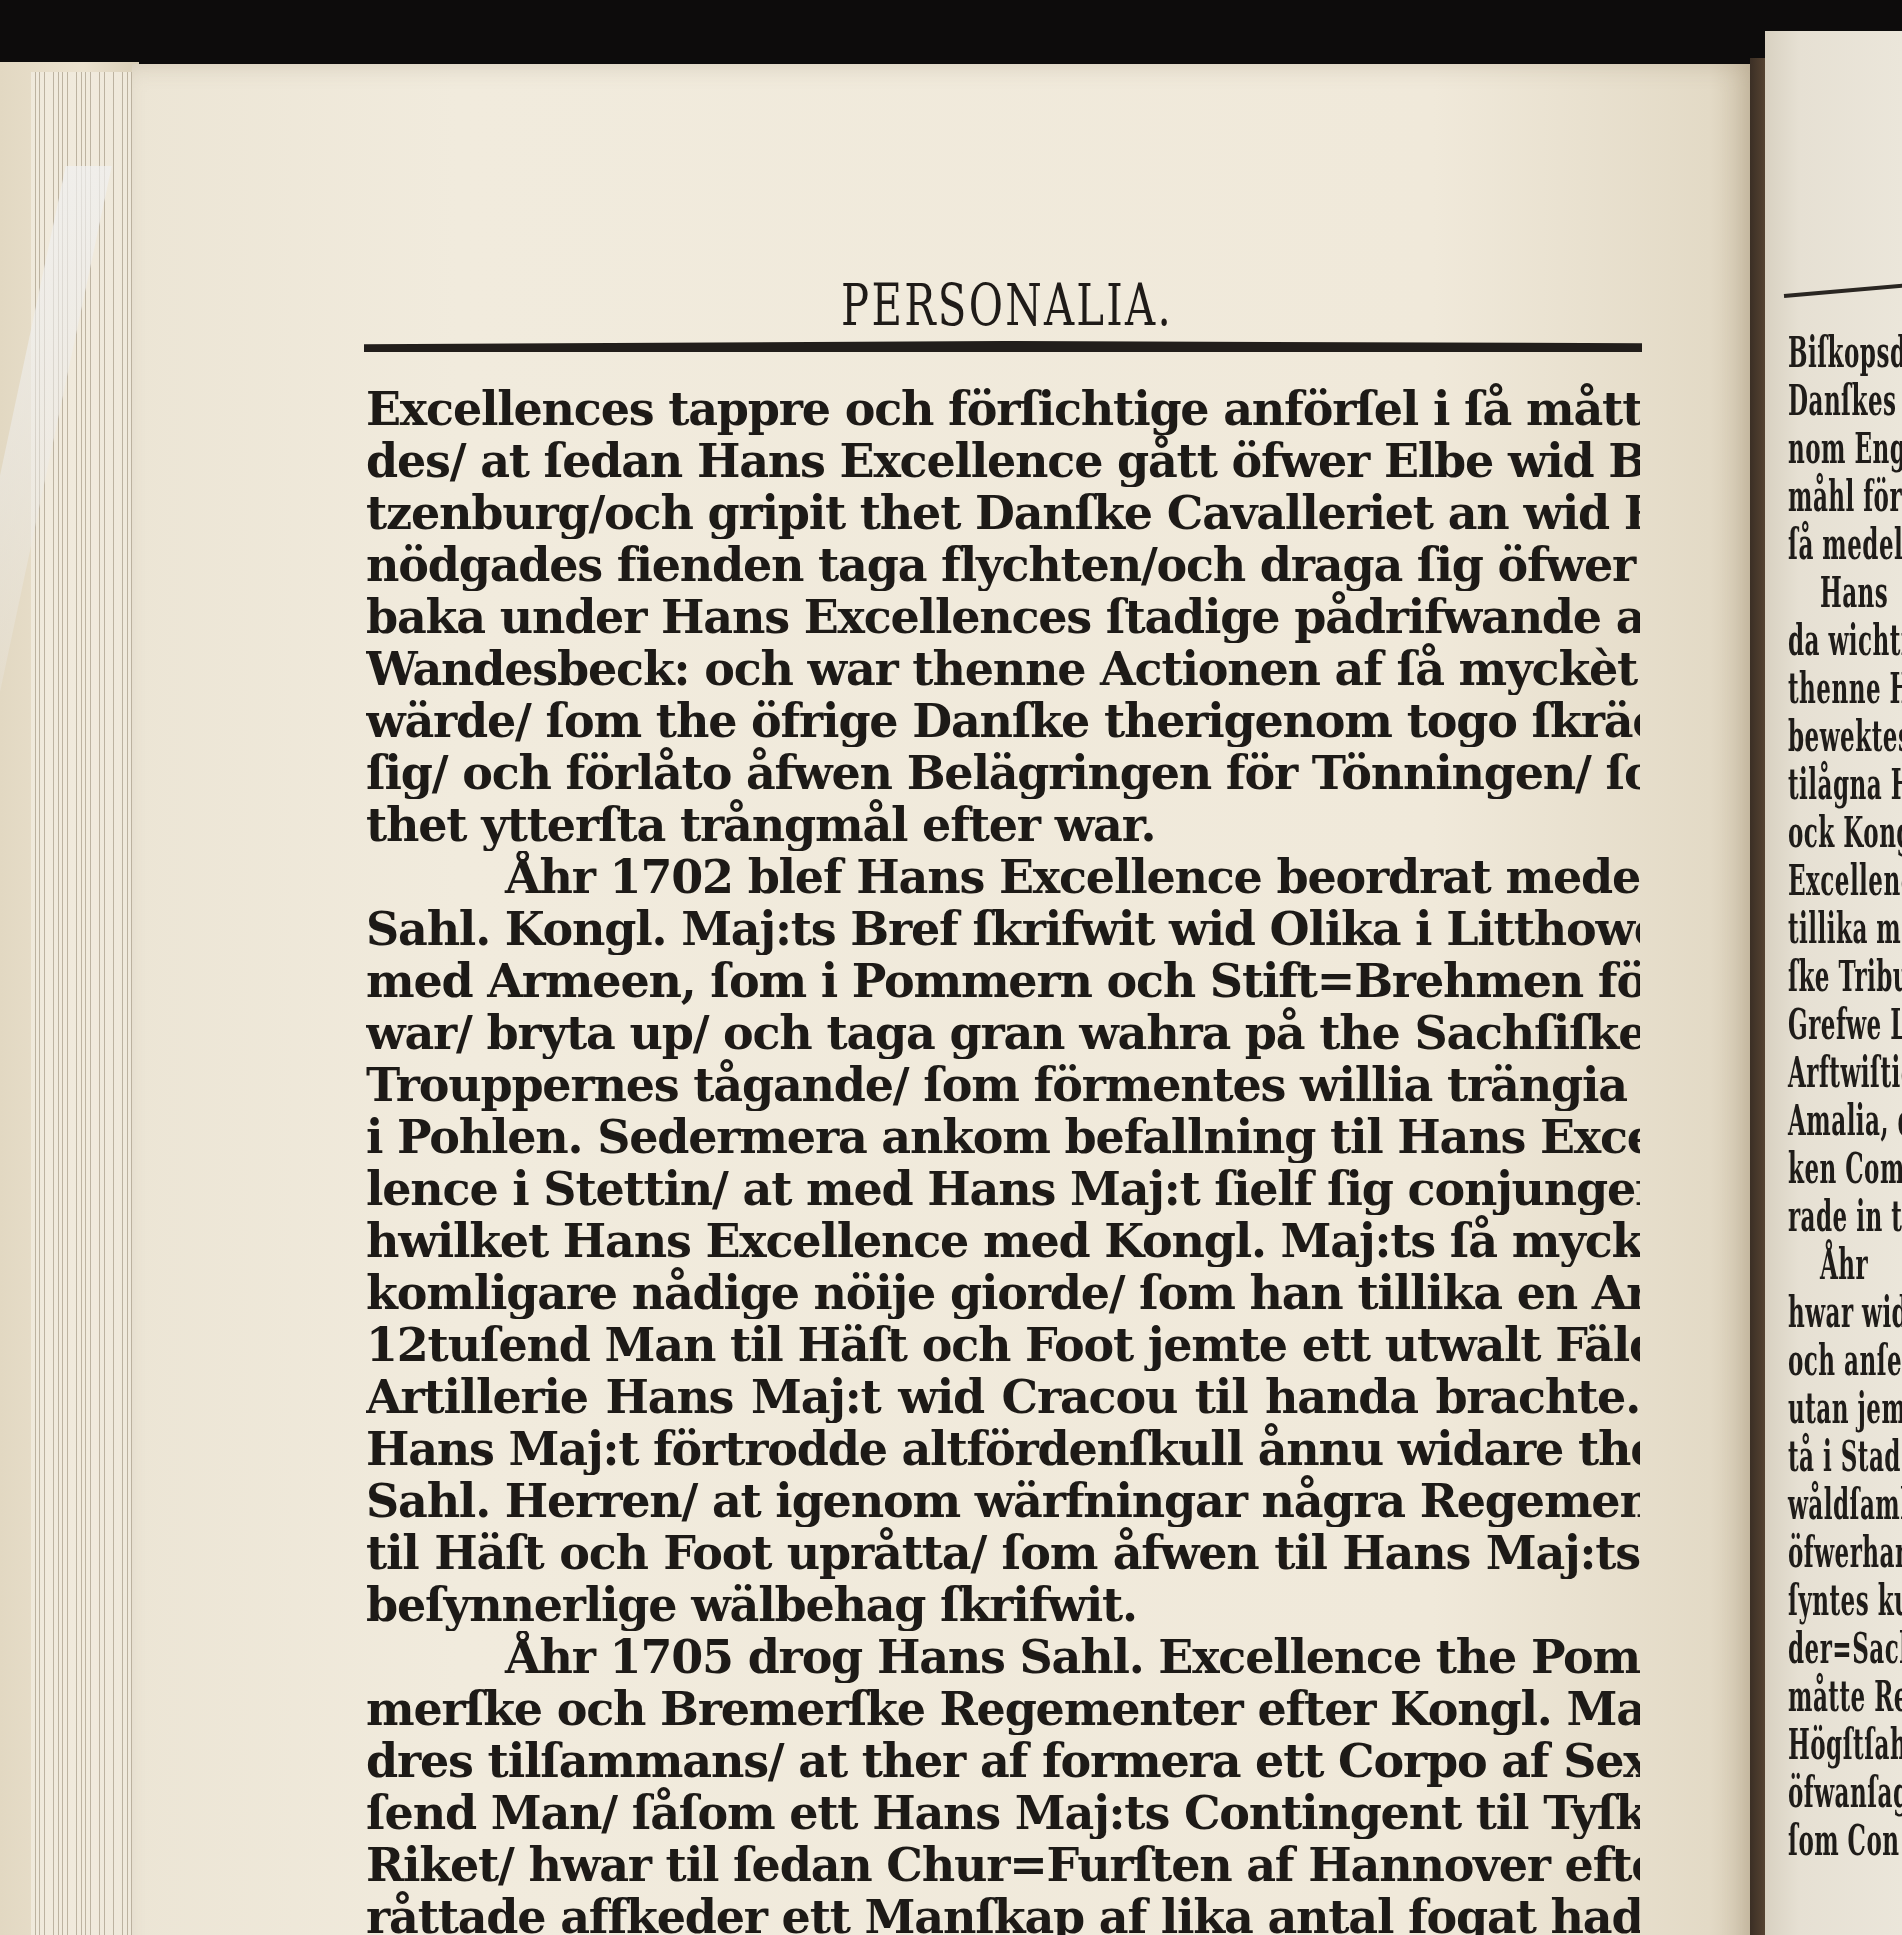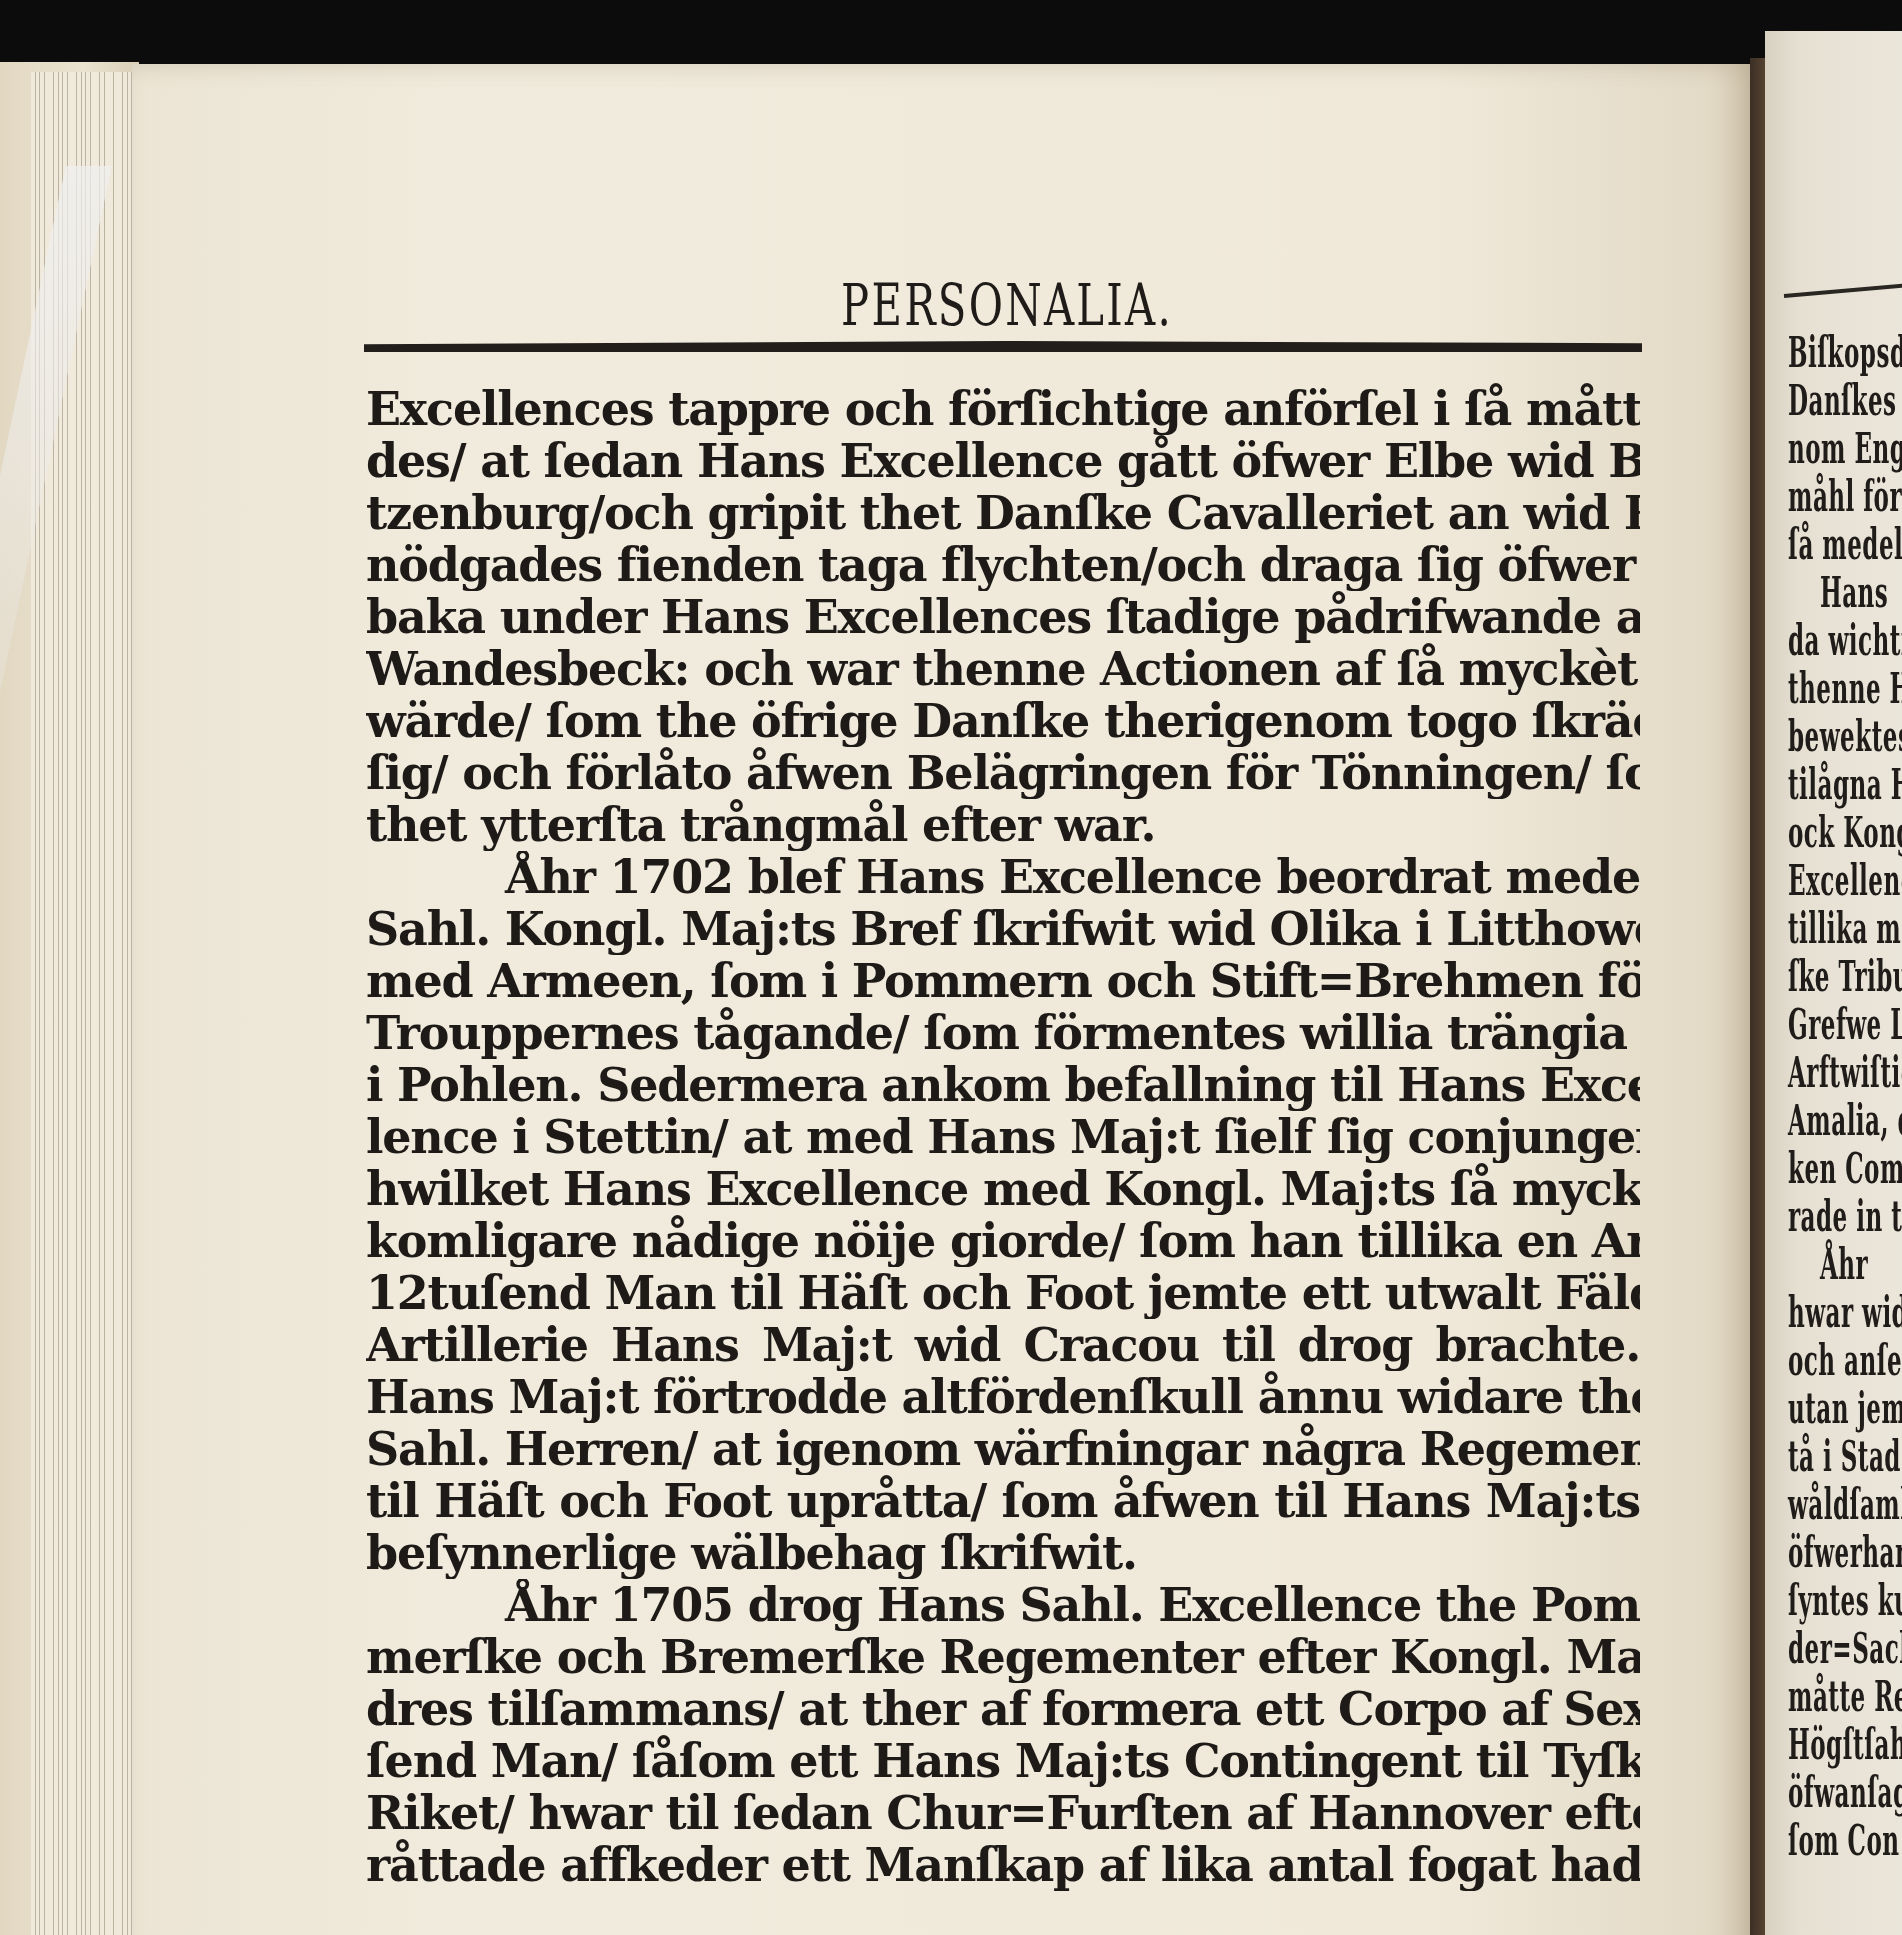--- a/index.html
+++ b/index.html
@@ -135,6 +135,7 @@
     <div class="line indent">Åhr 1702 blef Hans Excellence beordrat medelſt Högſt</div>
     <div class="line">Sahl. Kongl. Maj:ts Bref ſkrifwit wid Olika i Litthowen/ at</div>
     <div class="line">med Armeen, ſom i Pommern och Stift=Brehmen förlagd</div>
+    <div class="line">war/ bryta up/ och taga gran wahra på the Sachſiſke</div>
     <div class="line">Trouppernes tågande/ ſom förmentes willia trängia ſig in</div>
     <div class="line">i Pohlen. Sedermera ankom befallning til Hans Excel-</div>
     <div class="line">lence i Stettin/ at med Hans Maj:t ſielf ſig conjungera,</div>

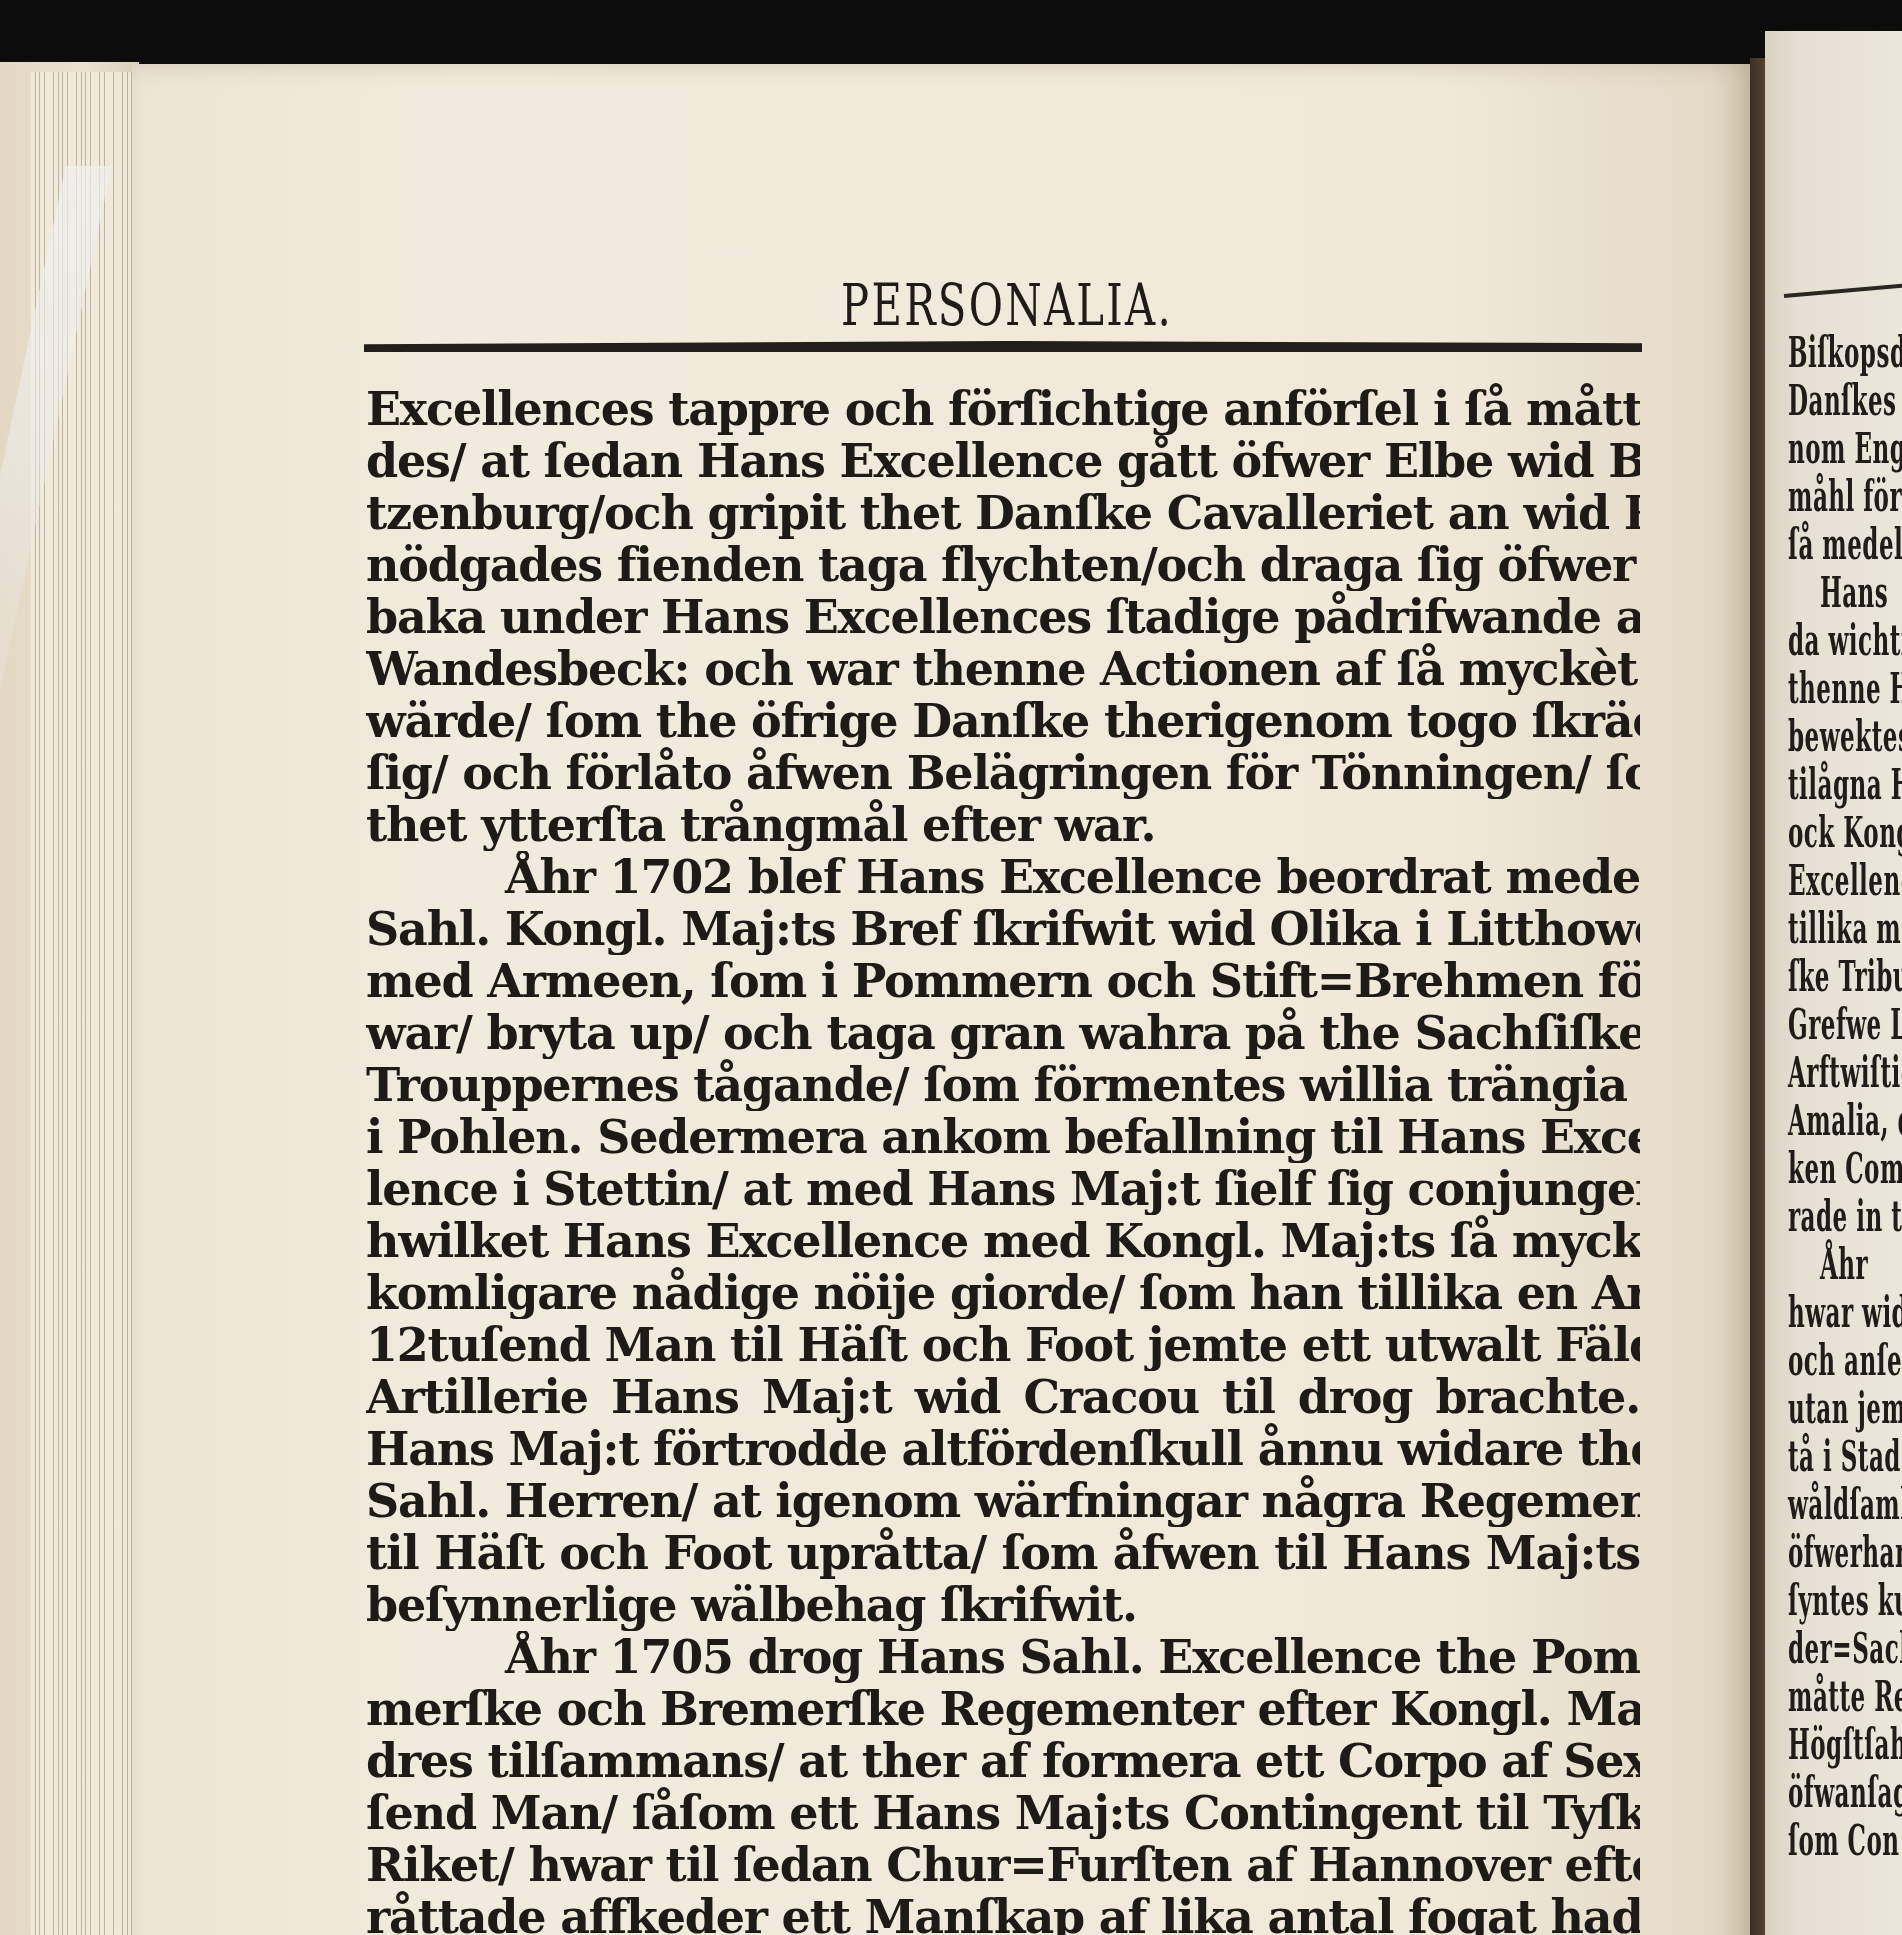--- a/index.html
+++ b/index.html
@@ -142,7 +142,7 @@
     <div class="line">hwilket Hans Excellence med Kongl. Maj:ts ſå myckèt full=</div>
     <div class="line">komligare nådige nöije giorde/ ſom han tillika en Armee af</div>
     <div class="line">12tuſend Man til Häſt och Foot jemte ett utwalt Fäldt=</div>
-    <div class="line">Artillerie Hans Maj:t wid Cracou til drog brachte.</div>
+    <div class="line">Artillerie Hans Maj:t wid Cracou til handa brachte.</div>
     <div class="line">Hans Maj:t förtrodde altfördenſkull ånnu widare thenne</div>
     <div class="line">Sahl. Herren/ at igenom wärfningar några Regementer</div>
     <div class="line">til Häſt och Foot upråtta/ ſom åfwen til Hans Maj:ts</div>

